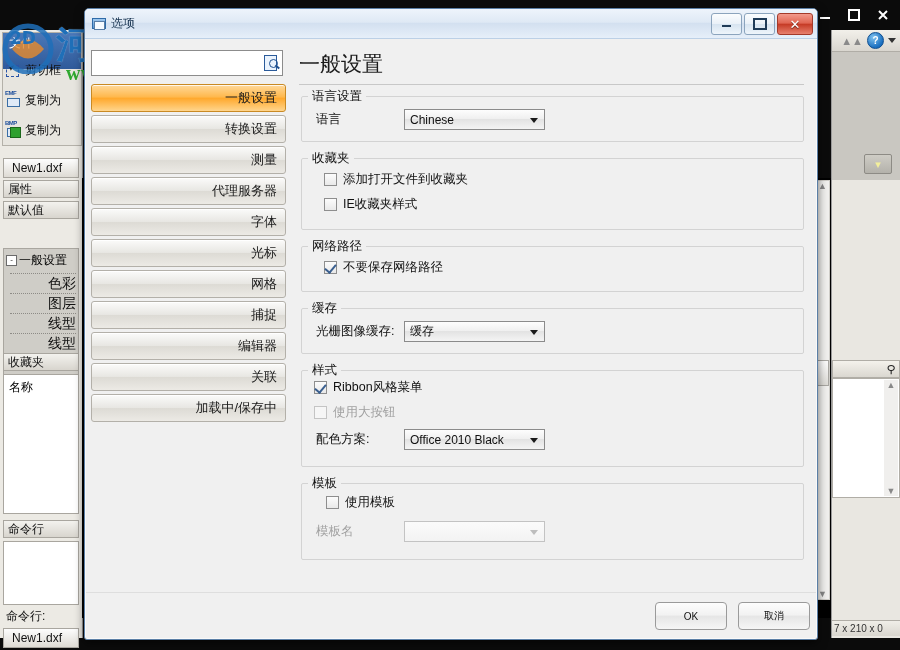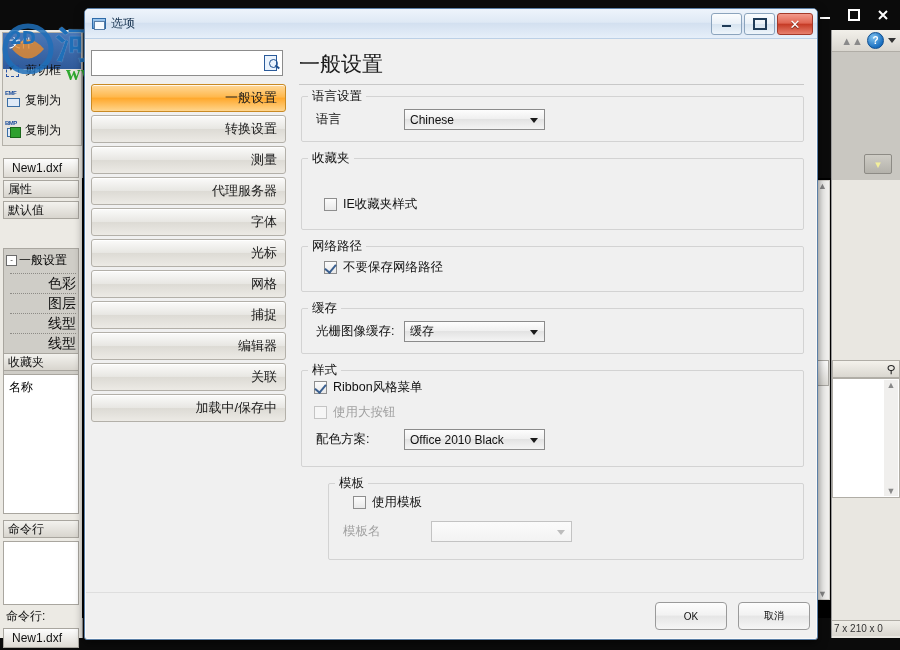--- a/index.html
+++ b/index.html
@@ -523,6 +523,10 @@
 
       <div class="group" style="top:118px; height:70px;">
         <span class="group-legend">收藏夹</span>
+        <div class="row cb" style="left:22px; top:12px;">
+          <span class="cbox"></span>
+          <span class="lbl">添加打开文件到收藏夹</span>
+        </div>
         <div class="row cb" style="left:22px; top:37px;">
           <span class="cbox"></span>
           <span class="lbl">IE收藏夹样式</span>

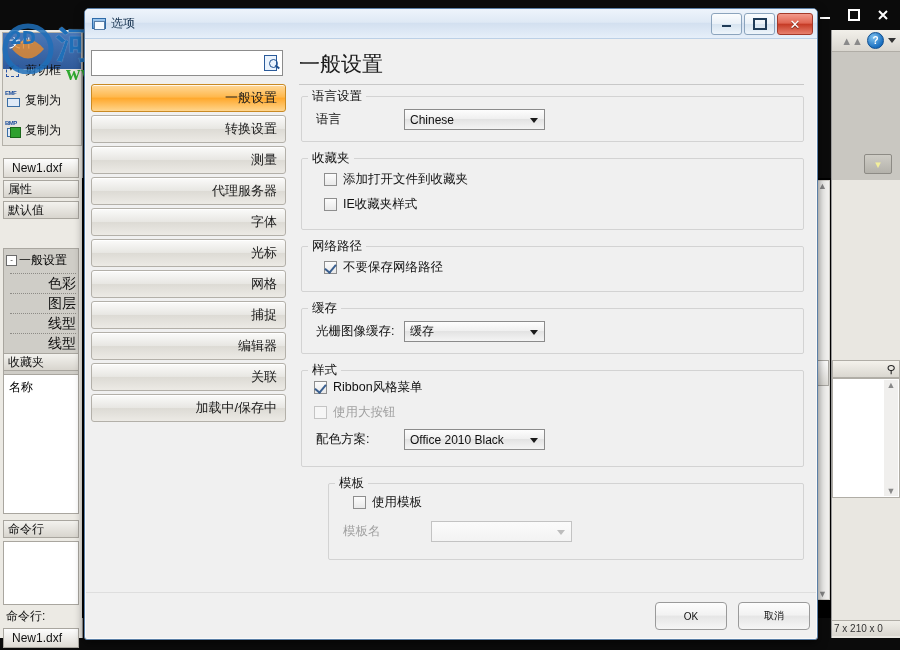--- a/index.html
+++ b/index.html
@@ -575,7 +575,7 @@
         </div>
       </div>
 
-      <div class="group" style="top:443px; height:75px;margin-left:27px;">
+      <div class="group" style="top:443px; height:75px;">
         <span class="group-legend">模板</span>
         <div class="row cb" style="left:24px; top:10px;justify-content:center;">
           <span class="cbox"></span>

